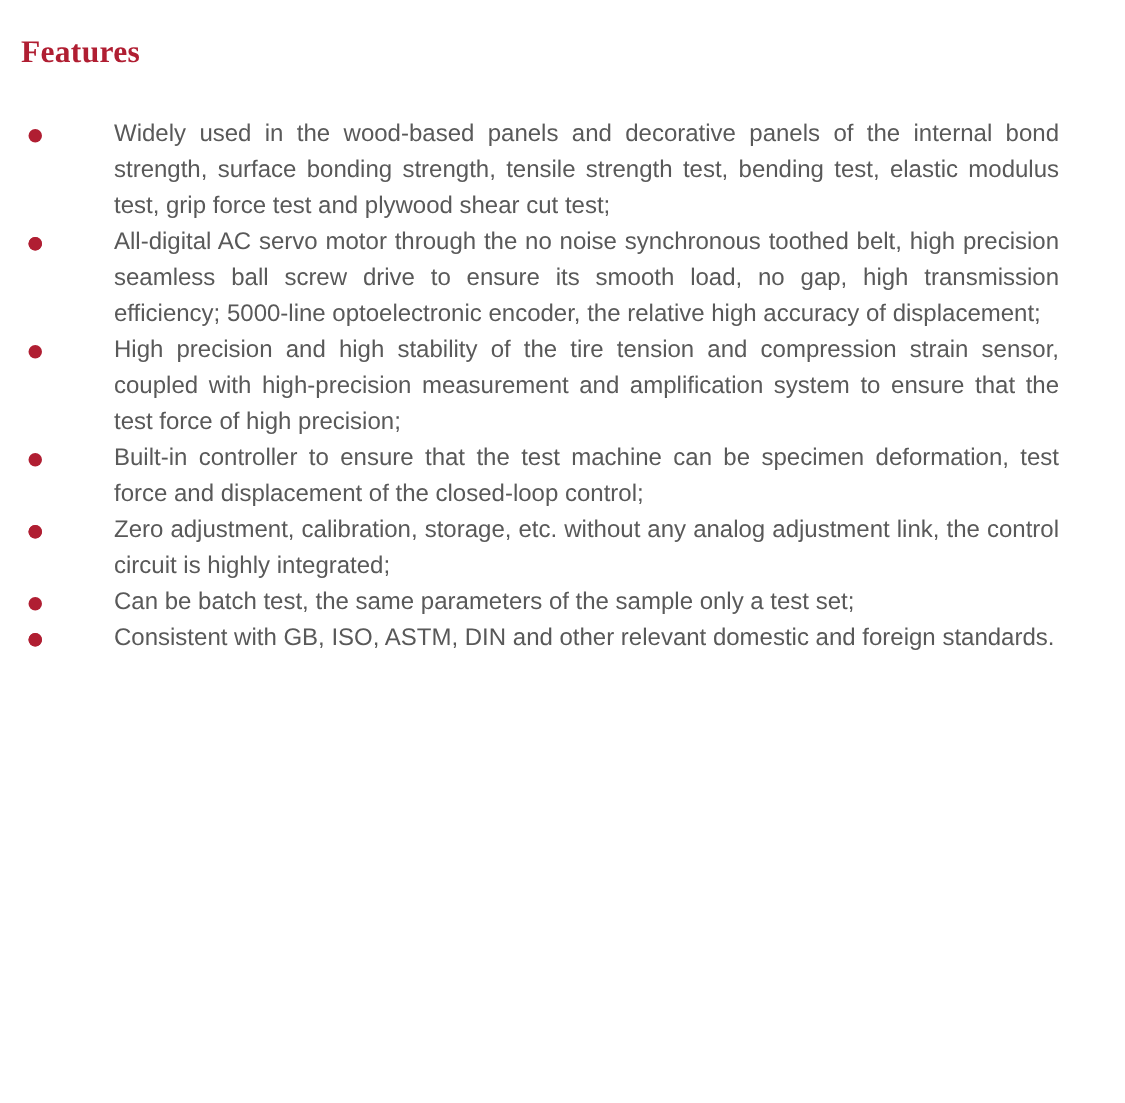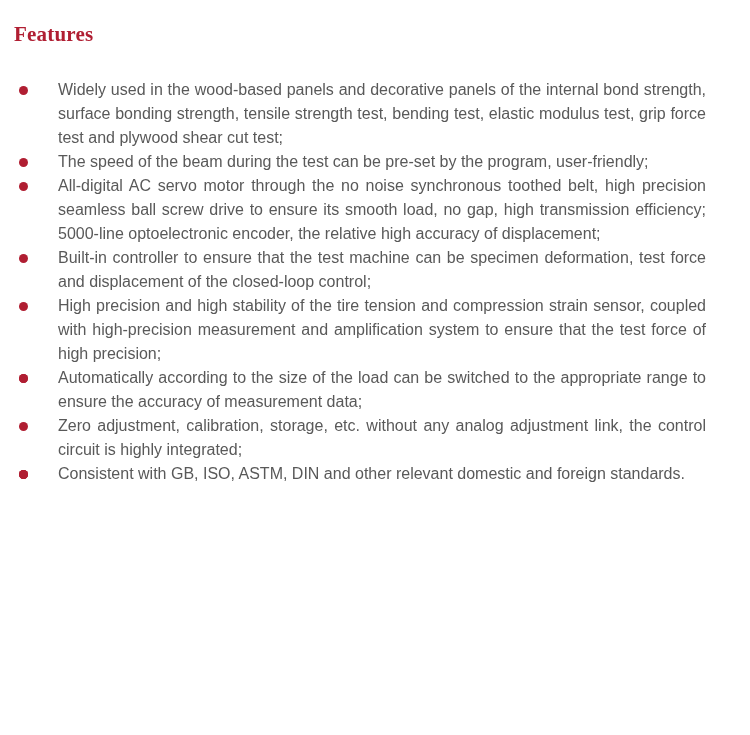--- a/index.html
+++ b/index.html
@@ -35,7 +35,7 @@
   }
   .feature-item {
     position: relative;
-    padding-left: 58px;
+    padding-left: 76px;
     padding-right: 18px;
     text-align: justify;
     font-size: 16px;

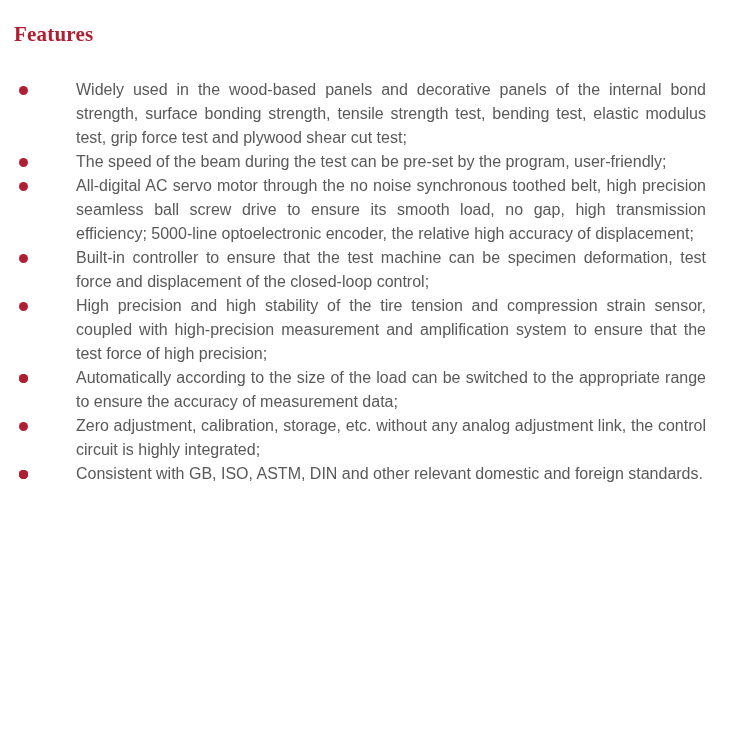--- a/index.html
+++ b/index.html
@@ -66,7 +66,6 @@
 
   <li class="feature-item">
     <span class="bullet-dot"></span>
-    <span class="item-text">The speed of the beam during the test can be pre-set by the program, user-friendly;</span>
   </li>
 
 

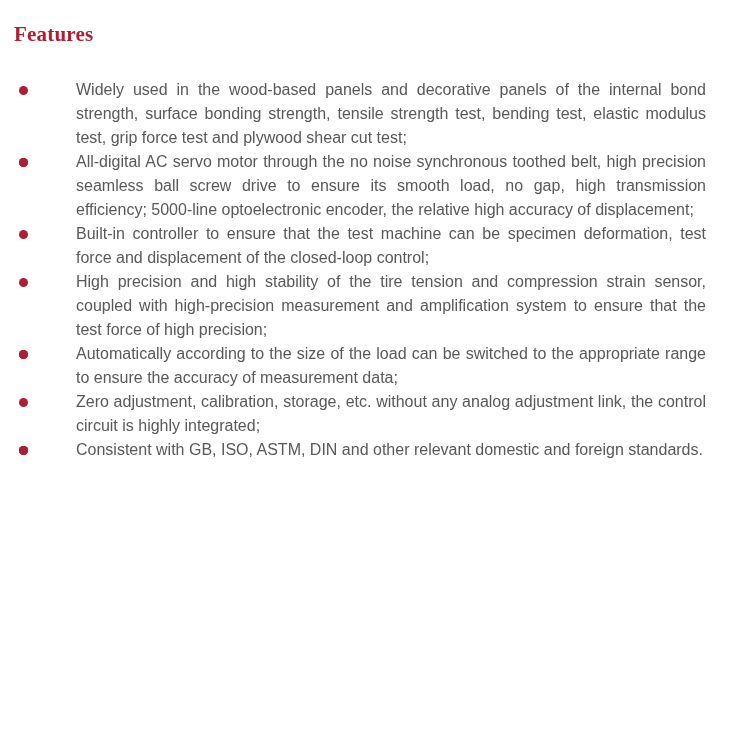--- a/index.html
+++ b/index.html
@@ -76,12 +76,12 @@
 
   <li class="feature-item">
     <span class="bullet-dot"></span>
-    <span class="item-text">Built-in controller to ensure that the test machine can be specimen deformation, test force and displacement of the closed-loop control;</span>
+    <span class="item-text">High precision and high stability of the tire tension and compression strain sensor, coupled with high-precision measurement and amplification system to ensure that the test force of high precision;</span>
   </li>
 
   <li class="feature-item">
     <span class="bullet-dot"></span>
-    <span class="item-text">High precision and high stability of the tire tension and compression strain sensor, coupled with high-precision measurement and amplification system to ensure that the test force of high precision;</span>
+    <span class="item-text">Built-in controller to ensure that the test machine can be specimen deformation, test force and displacement of the closed-loop control;</span>
   </li>
 
   <li class="feature-item">

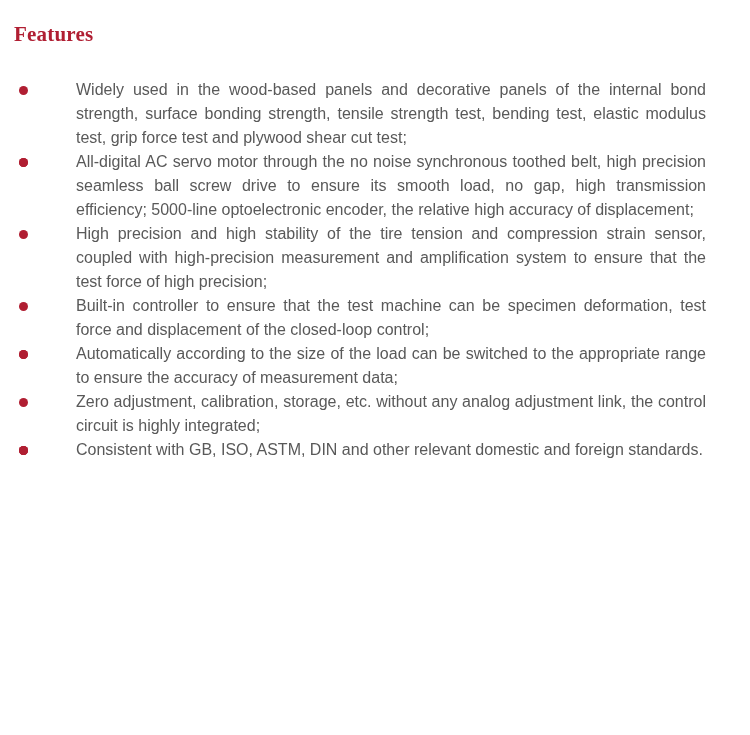--- a/index.html
+++ b/index.html
@@ -88,10 +88,6 @@
     <span class="bullet-dot"></span>
   </li>
 
-  <li class="feature-item">
-    <span class="bullet-dot"></span>
-    <span class="item-text">Automatically according to the size of the load can be switched to the appropriate range to ensure the accuracy of measurement data;</span>
-  </li>
 
   <li class="feature-item">
     <span class="bullet-dot"></span>

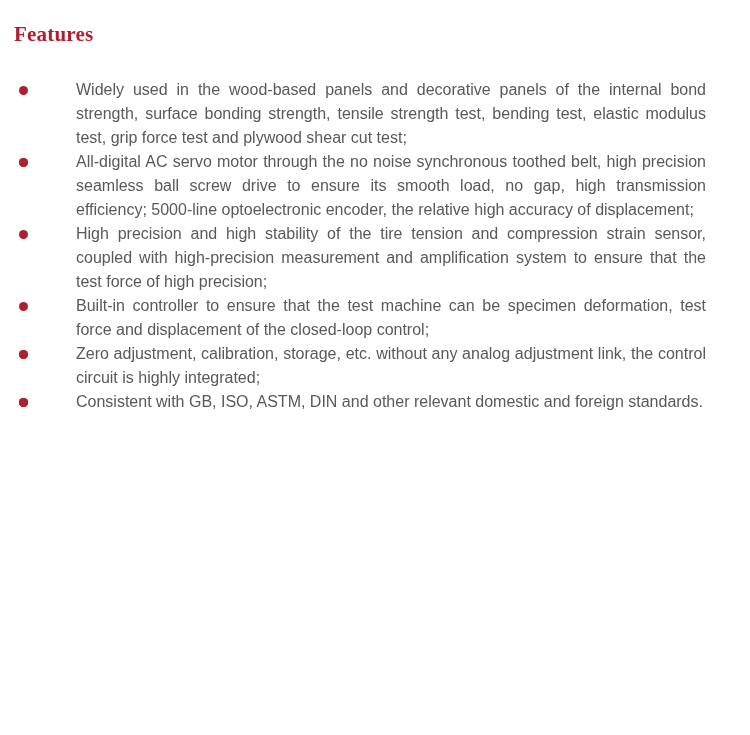--- a/index.html
+++ b/index.html
@@ -98,6 +98,7 @@
 
   <li class="feature-item">
     <span class="bullet-dot"></span>
+    <span class="item-text">Can be batch test, the same parameters of the sample only a test set;</span>
   </li>
 
   <li class="feature-item">

